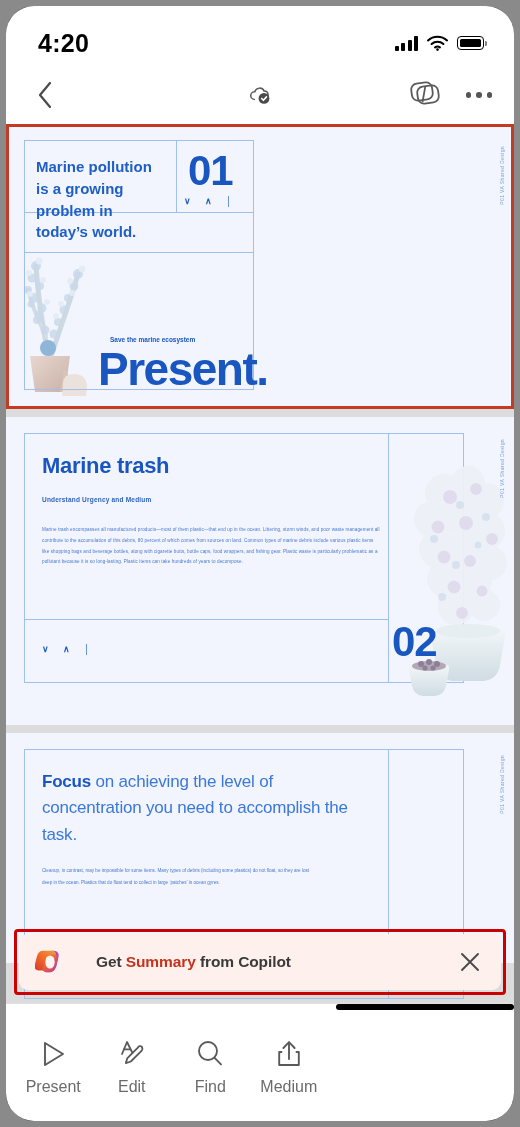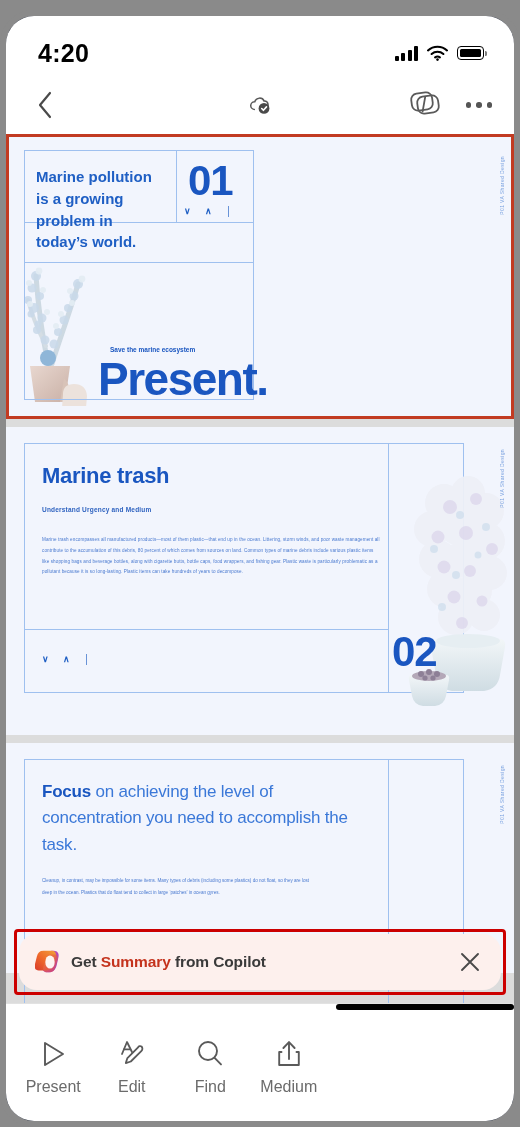--- a/index.html
+++ b/index.html
@@ -15,7 +15,6 @@
     border-radius:34px;
     overflow:hidden;
     border:6px solid #8a8a8a;
-    margin-top:10px;
   }
   
   .statusbar {

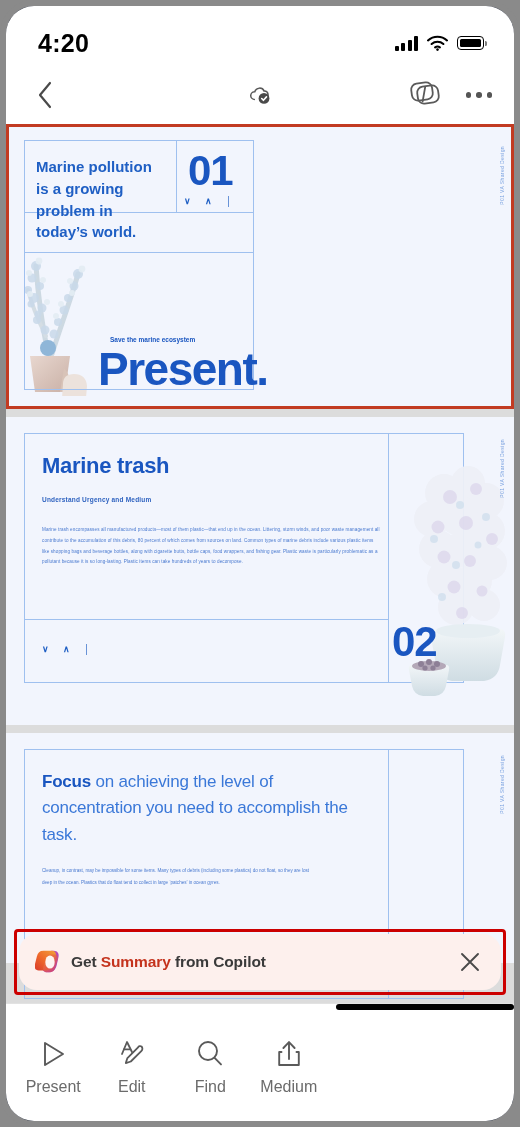--- a/index.html
+++ b/index.html
@@ -114,8 +114,8 @@
     background:transparent;
   }
   .copilot {
-    display:flex; align-items:center; gap:6px;
-    background:#fdf0ed; border-radius:18px; padding:13px 16px;
+    display:flex; align-items:center; gap:31px;
+    background:#fdf0ed; border-radius:9px; padding:13px 16px;
   }
   .cp-logo { width:30px; height:30px; flex:0 0 30px; }
   .cp-text { flex:1; }

